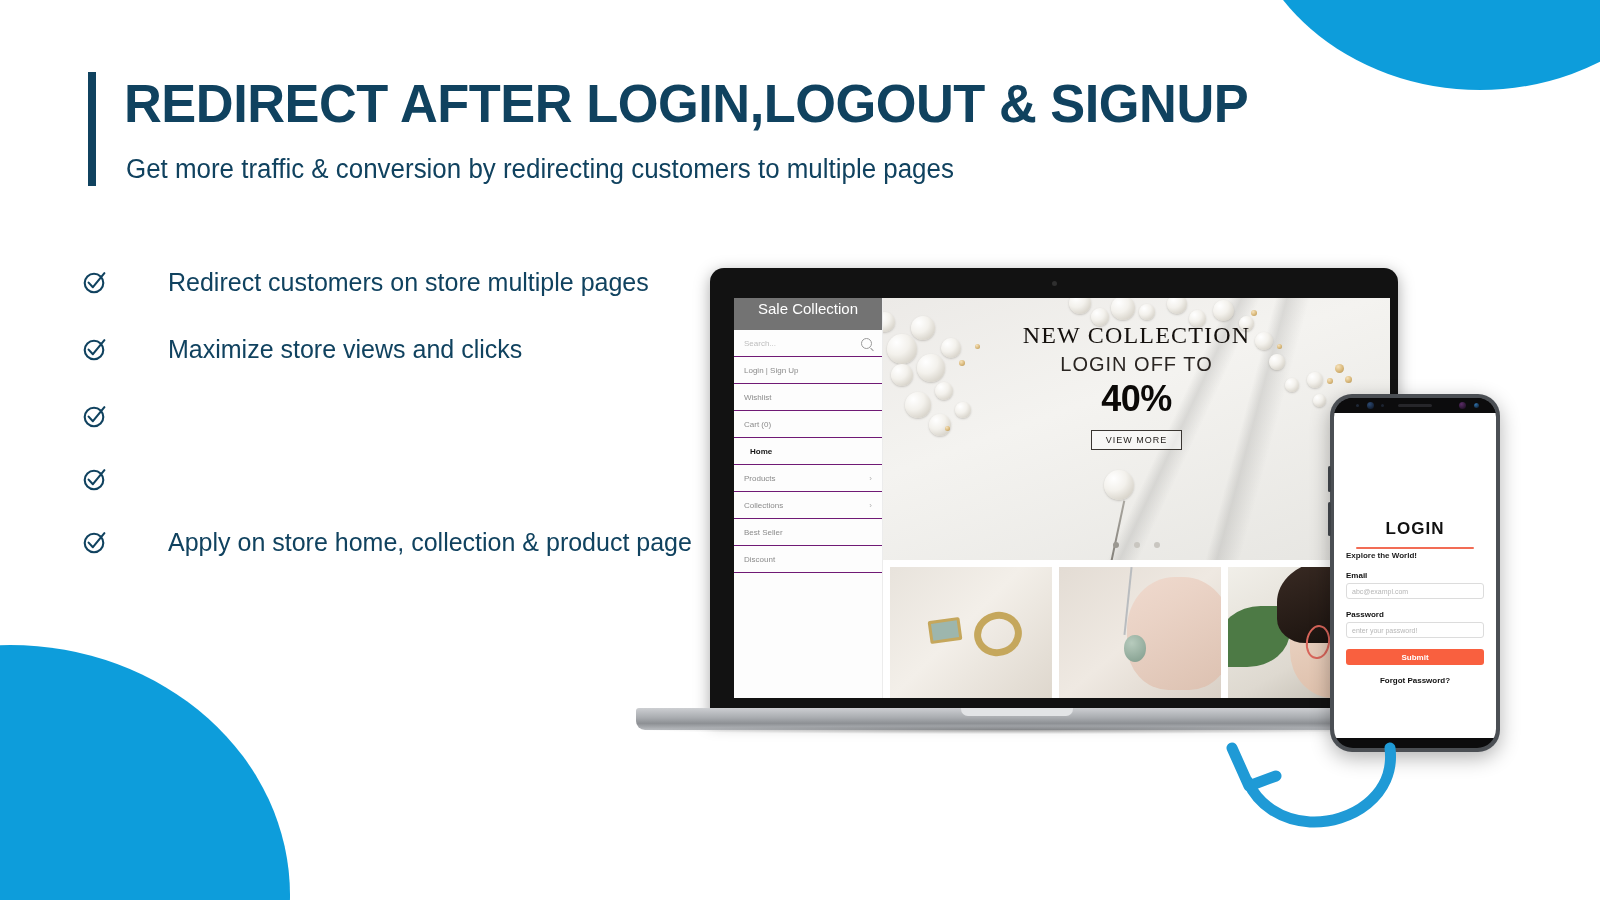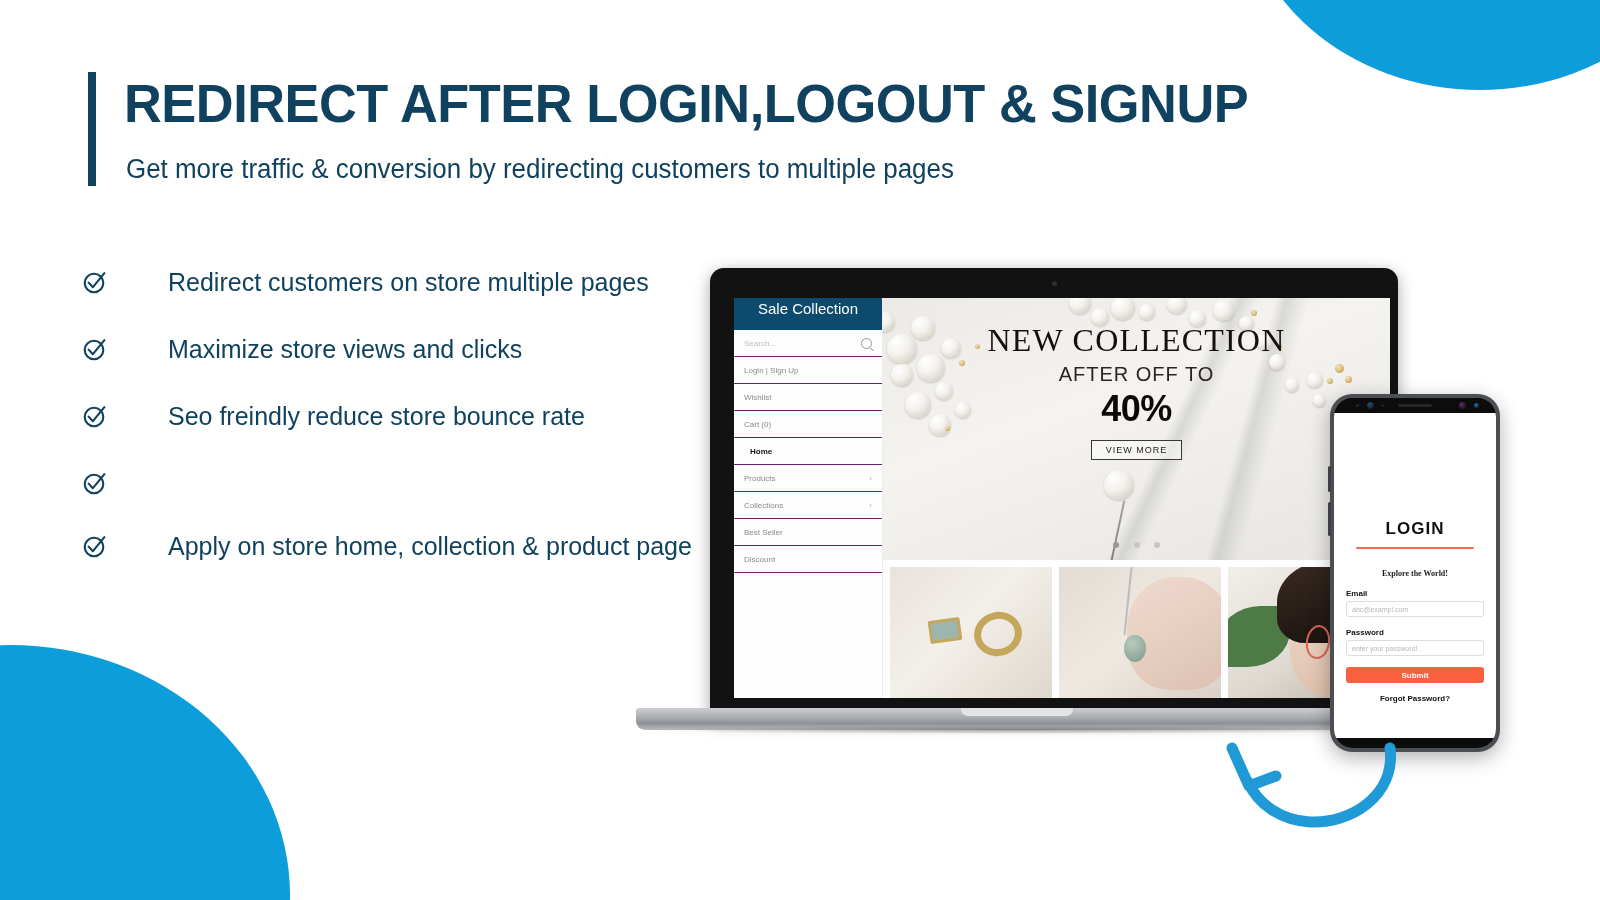--- a/index.html
+++ b/index.html
@@ -69,7 +69,7 @@
   
   .store-side{width:148px;flex:0 0 148px;background:#fdfdfd;position:relative;border-right:1px solid #ececec;}
   .redirect-badge{
-    position:absolute;left:0;top:-30px;width:148px;height:62px;background:#0c4a6e;
+    position:absolute;left:0;top:-30px;width:148px;height:62px;background:#737373;
     color:#fff;display:flex;flex-direction:column;align-items:center;justify-content:center;
     font-size:15px;line-height:19px;z-index:5;text-align:left;
   }

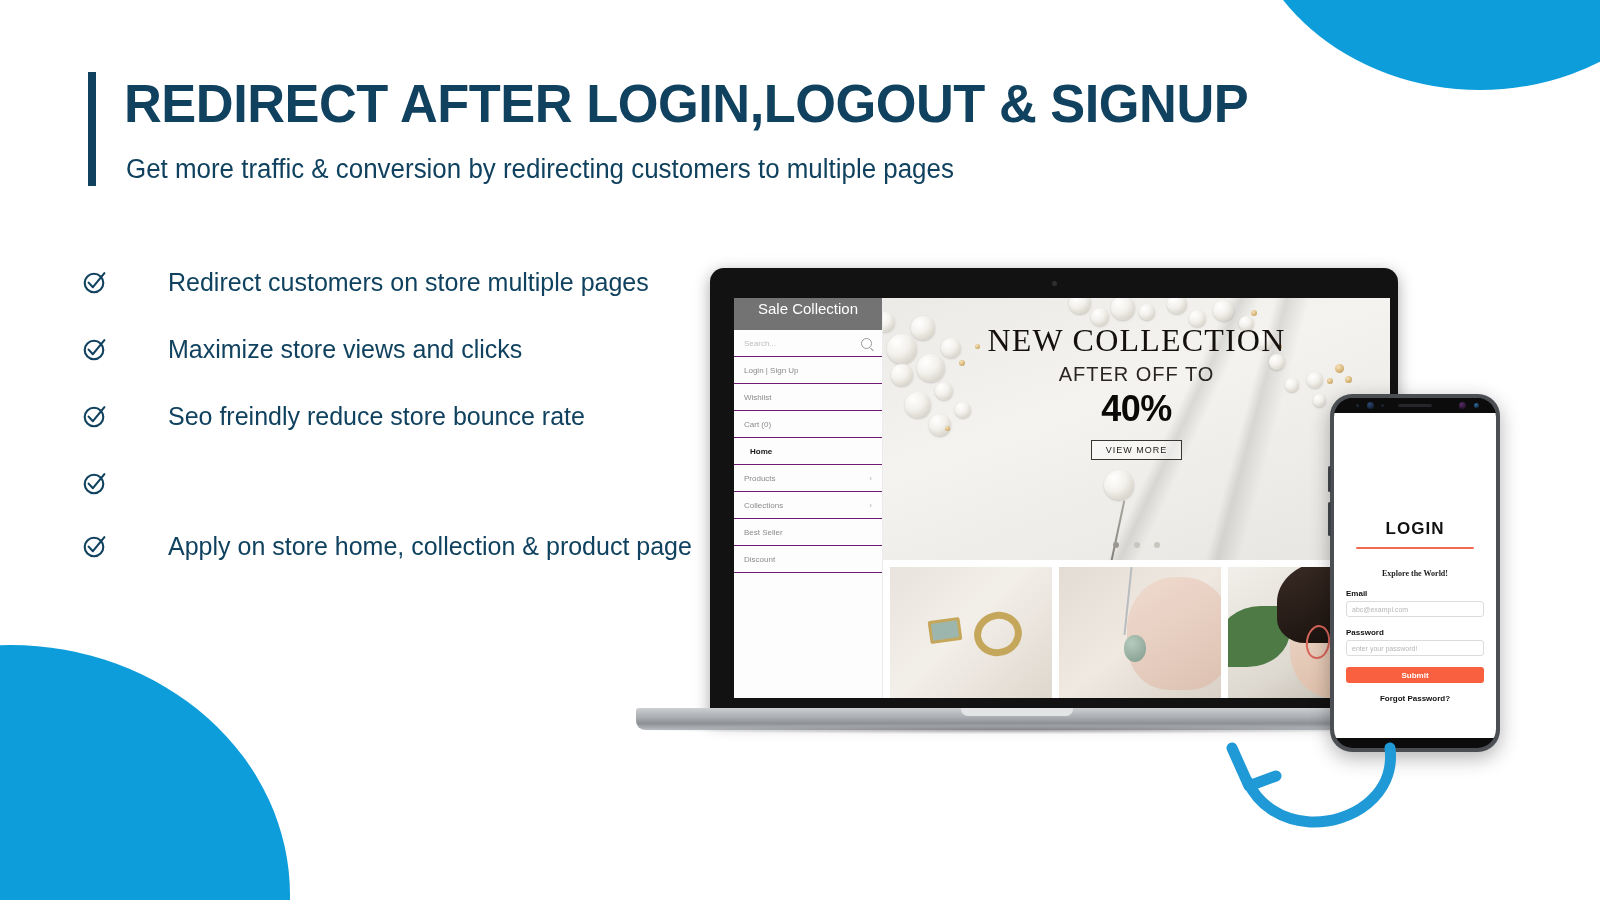--- a/index.html
+++ b/index.html
@@ -104,7 +104,7 @@
   .gold{position:absolute;border-radius:50%;
     background:radial-gradient(circle at 35% 30%, #f6e2bb 0%, #d9b87a 55%, #b08f4f 100%);}
   .hero-txt{position:absolute;left:0;right:0;top:24px;text-align:center;z-index:3;}
-  .hero-t1{font-family:"Liberation Serif", serif;font-size:32px;letter-spacing:1.2px;color:#14100d;}
+  .hero-t1{font-family:"Liberation Serif", serif;font-size:24px;letter-spacing:1.2px;color:#14100d;}
   .hero-t2{font-size:20px;letter-spacing:1px;color:#2a2522;margin-top:4px;font-weight:300;}
   .hero-t3{font-size:36px;font-weight:bold;color:#0b0907;margin-top:2px;letter-spacing:-0.5px;}
   .hero-btn{

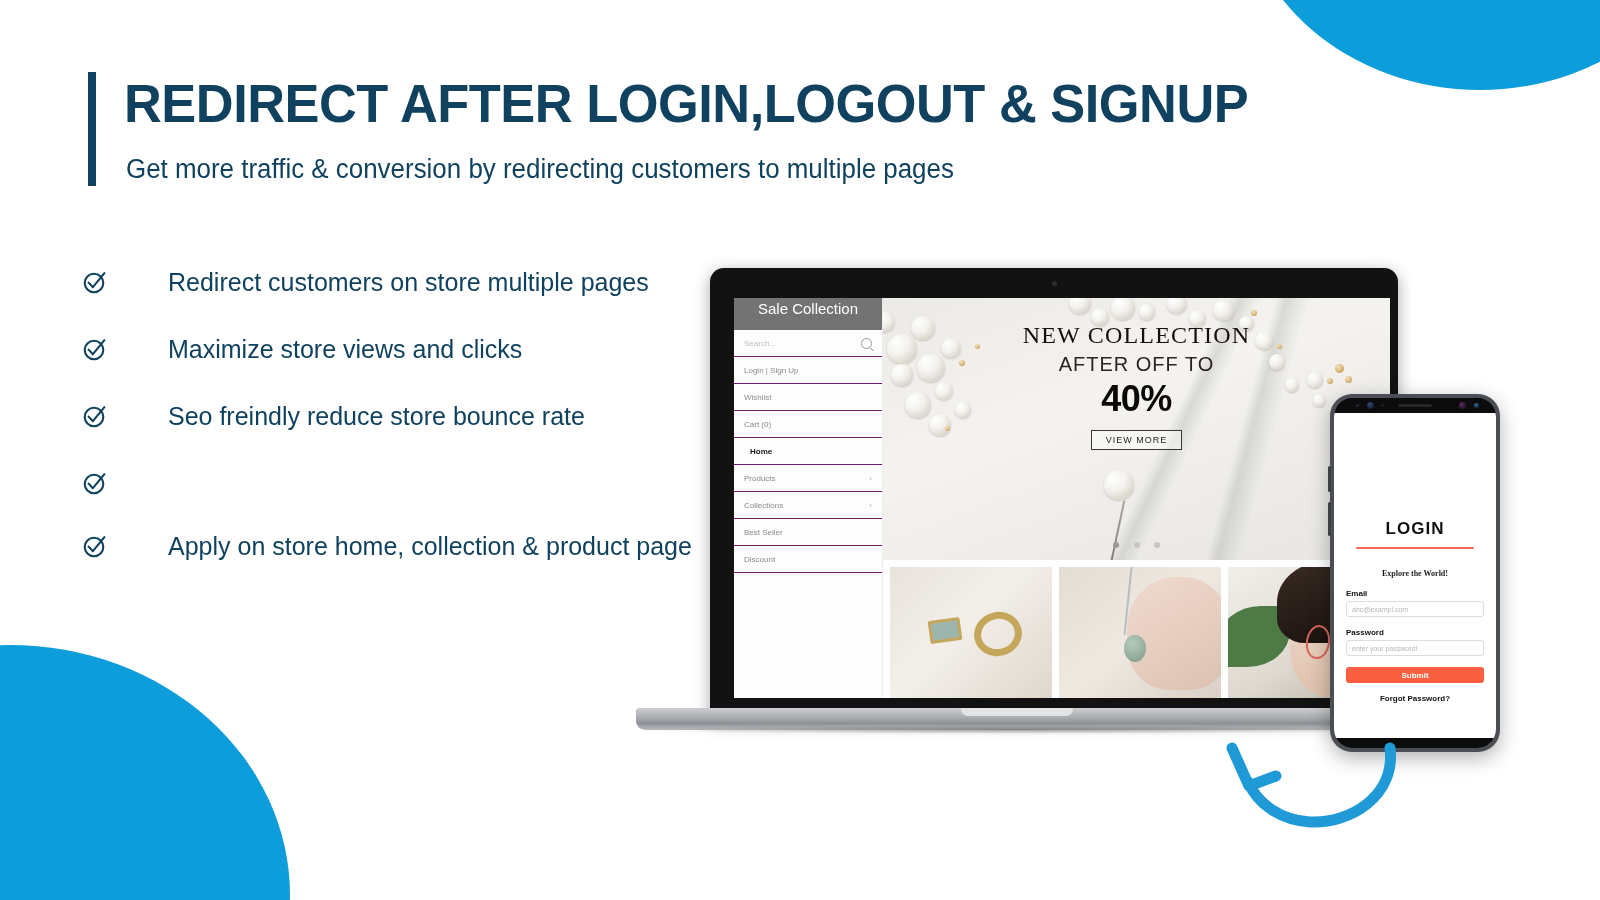--- a/index.html
+++ b/index.html
@@ -334,7 +334,7 @@
 
             <div class="hero-txt">
               <div class="hero-t1">NEW COLLECTION</div>
-              <div class="hero-t2">AFTER OFF TO</div>
+              <div class="hero-t2">LOGIN OFF TO</div>
               <div class="hero-t3">40%</div>
               <div class="hero-btn">VIEW MORE</div>
             </div>

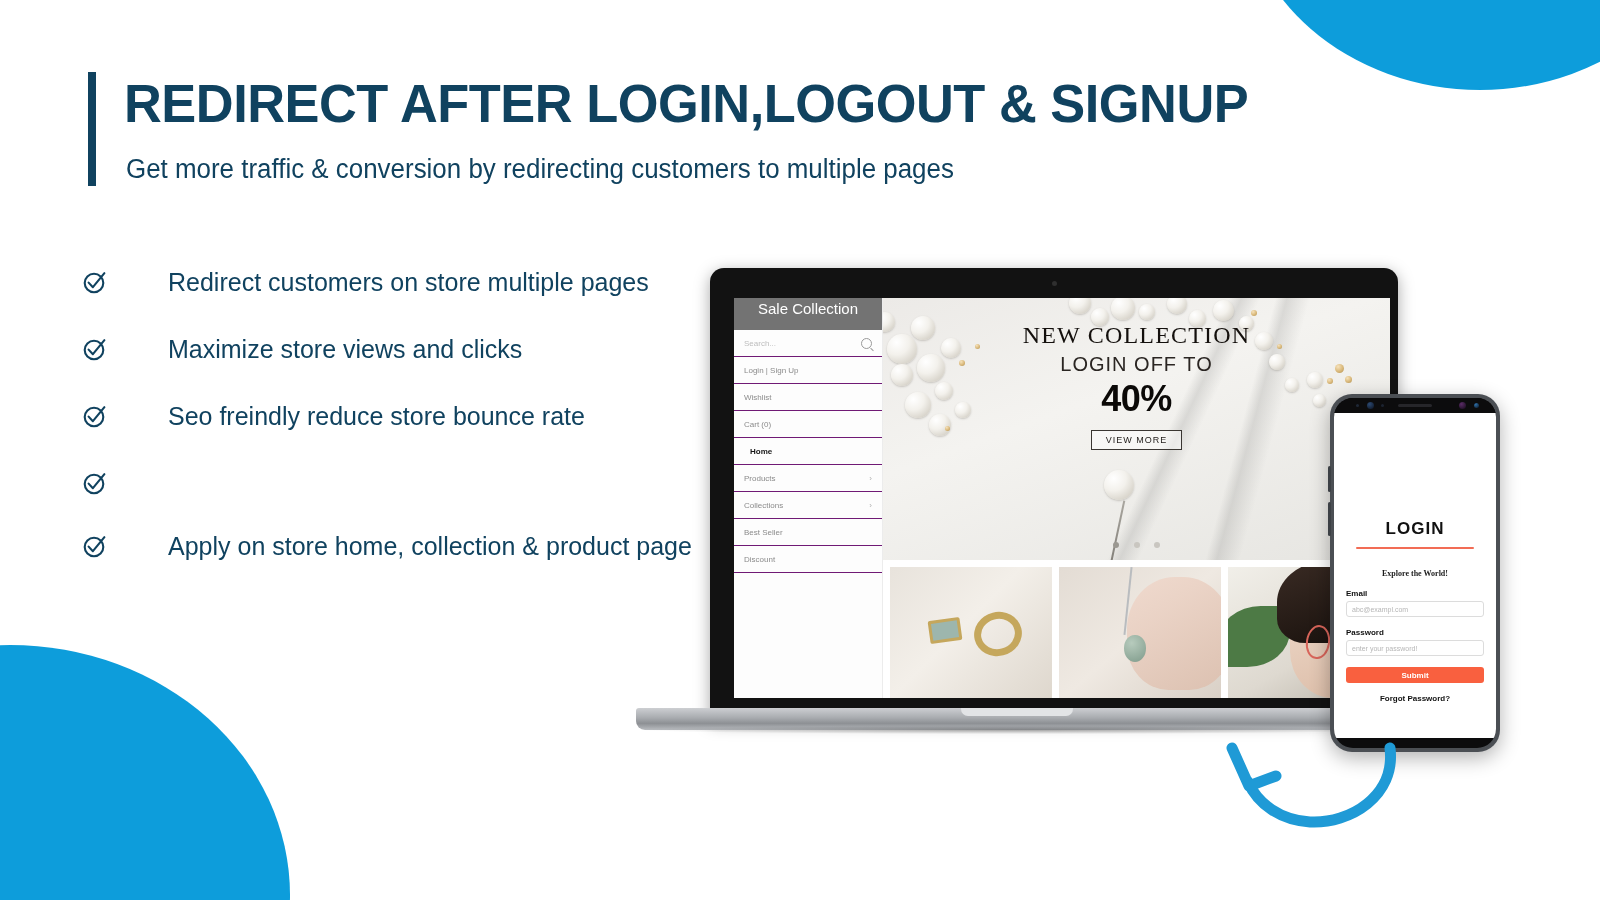--- a/index.html
+++ b/index.html
@@ -213,7 +213,6 @@
           <path d="M6.6 13.6 L10.9 18.2 L22.4 4.2" fill="none" stroke="#10425f" stroke-width="2.1" stroke-linecap="round" stroke-linejoin="round"></path>
         </svg>
       </span>
-      <span class="feature-label">Seo freindly reduce store bounce rate</span>
     </div>
 
     <div class="feature">

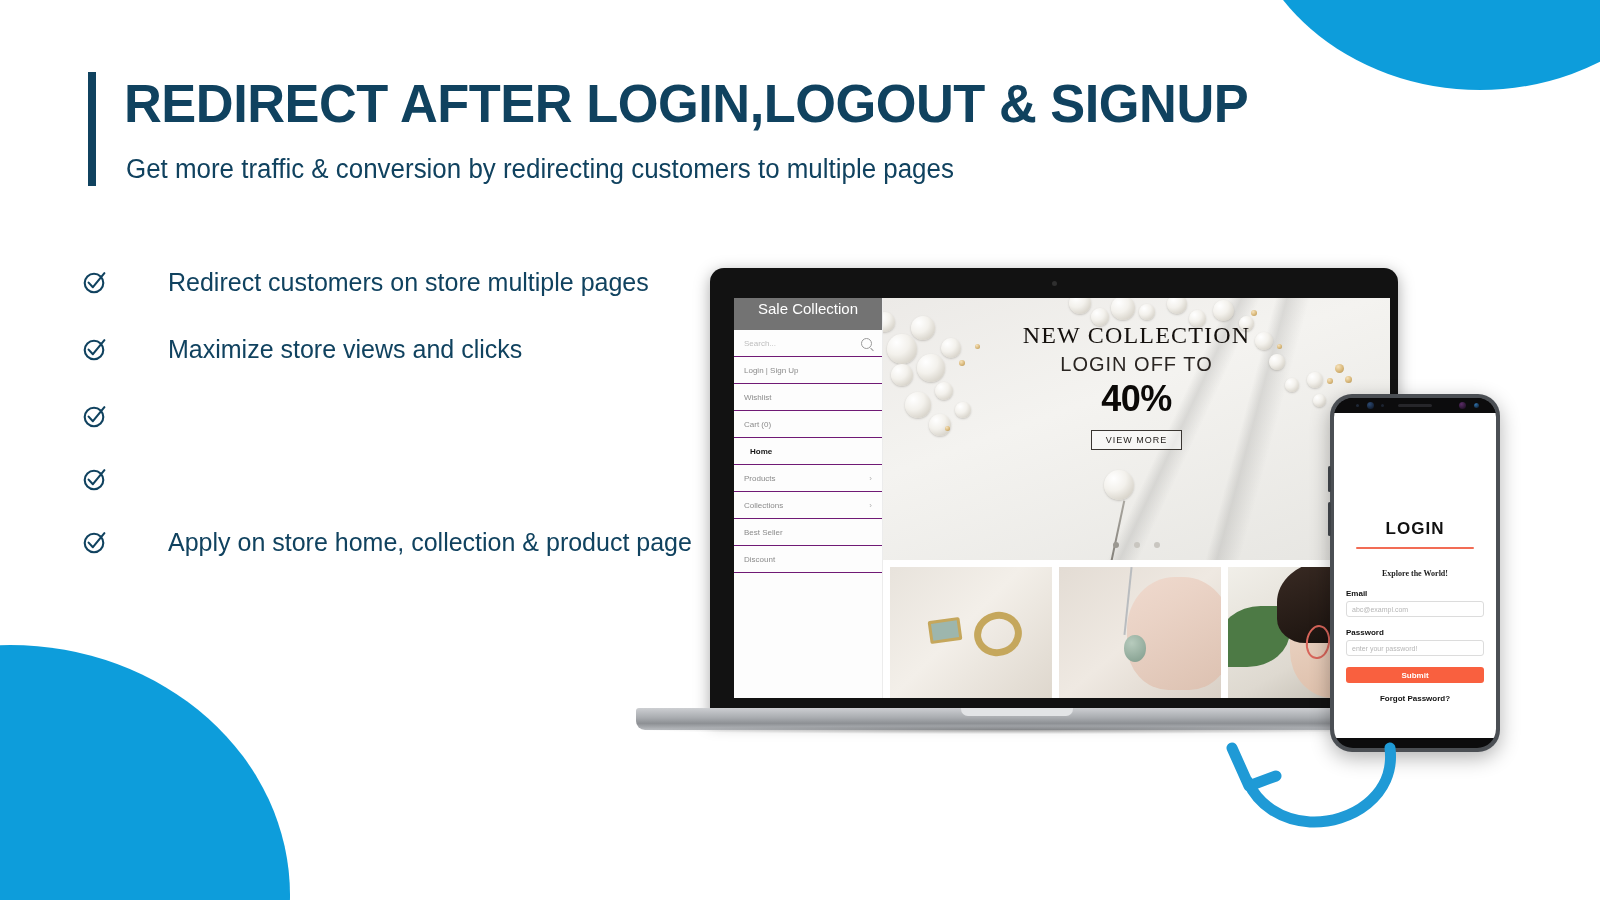--- a/index.html
+++ b/index.html
@@ -156,7 +156,7 @@
   .ph-title{text-align:center;font-size:17px;font-weight:bold;color:#111;letter-spacing:1px;
             margin-top:106px;}
   .ph-rule{height:2px;background:#f26c55;margin:8px 10px 0 10px;border-radius:1px;}
-  .ph-sub{text-align:center;font-size:8px;font-weight:bold;color:#1b1b1b;margin-top:20px;font-family:Liberation Serif, serif;}
+  .ph-sub{font-size:8px;font-weight:bold;color:#1b1b1b;margin-top:2px;}
   .ph-label{font-size:8px;font-weight:bold;color:#111;margin-top:11px;}
   .ph-input{
     margin-top:3px;height:14px;border:1px solid #dcdcdc;border-radius:3px;

